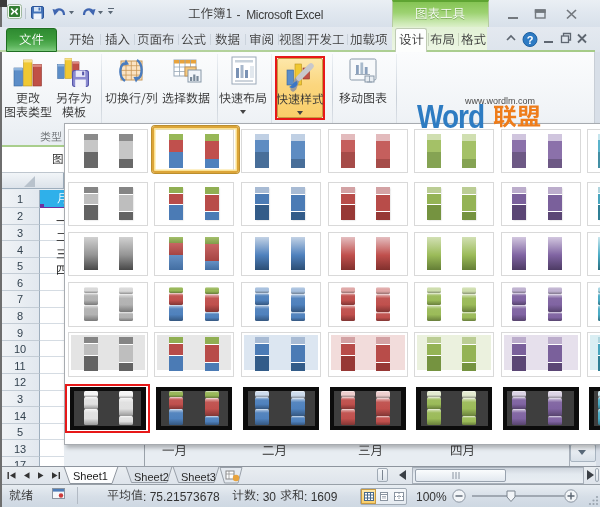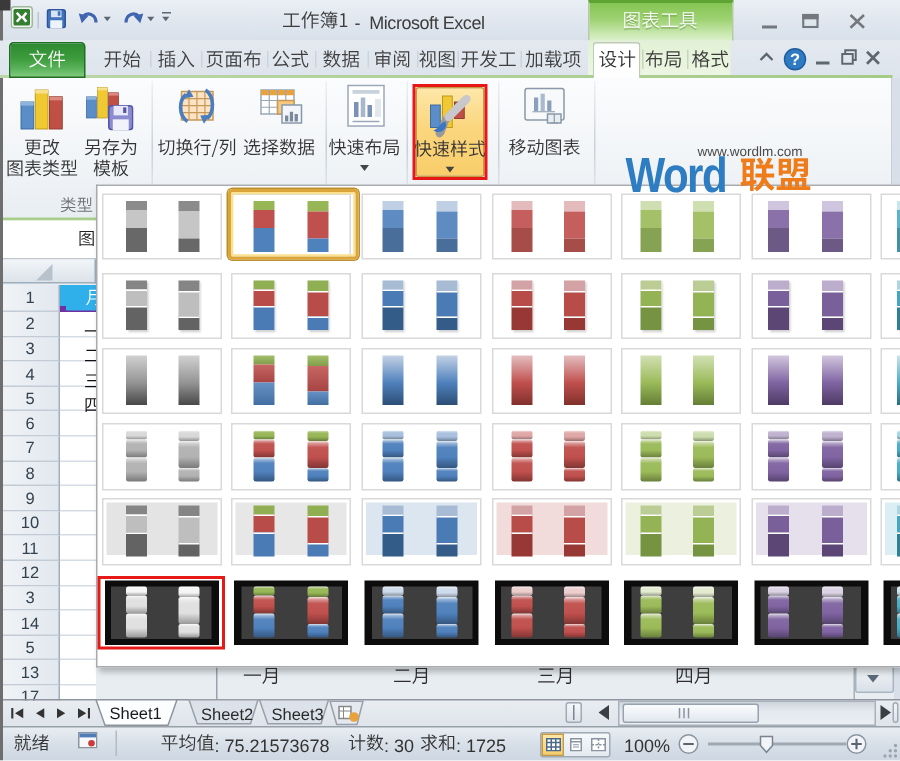--- a/index.html
+++ b/index.html
@@ -516,7 +516,7 @@
       <use href="#g62" transform="translate(0.00,10.56) scale(0.01200,-0.01200)"></use>
       <use href="#g63" transform="translate(12.00,10.56) scale(0.01200,-0.01200)"></use>
     </svg></div>
-<div style="position:absolute;left:304.0px;top:489.5px;font:400 12.0px 'Liberation Sans',sans-serif;color:#333;letter-spacing:0;white-space:nowrap">: 1725</div>
+<div style="position:absolute;left:304.0px;top:489.5px;font:400 12.0px 'Liberation Sans',sans-serif;color:#333;letter-spacing:0;white-space:nowrap">: 1609</div>
 <div style="position:absolute;left:360px;top:487.5px;width:47px;height:17px;background:linear-gradient(#F6F8FA,#E4EAF0);border:1px solid #A0AAB5;border-radius:2px;box-sizing:border-box"></div>
 <div style="position:absolute;left:361px;top:488.5px;width:15px;height:15px;background:linear-gradient(#FDE7A9,#F9CE6A);border:1px solid #C79A42;box-sizing:border-box"></div>
 <svg style="position:absolute;left:363.5px;top:491.5px" width="10" height="9" stroke="#4A6A8A" fill="none" stroke-width="1">

